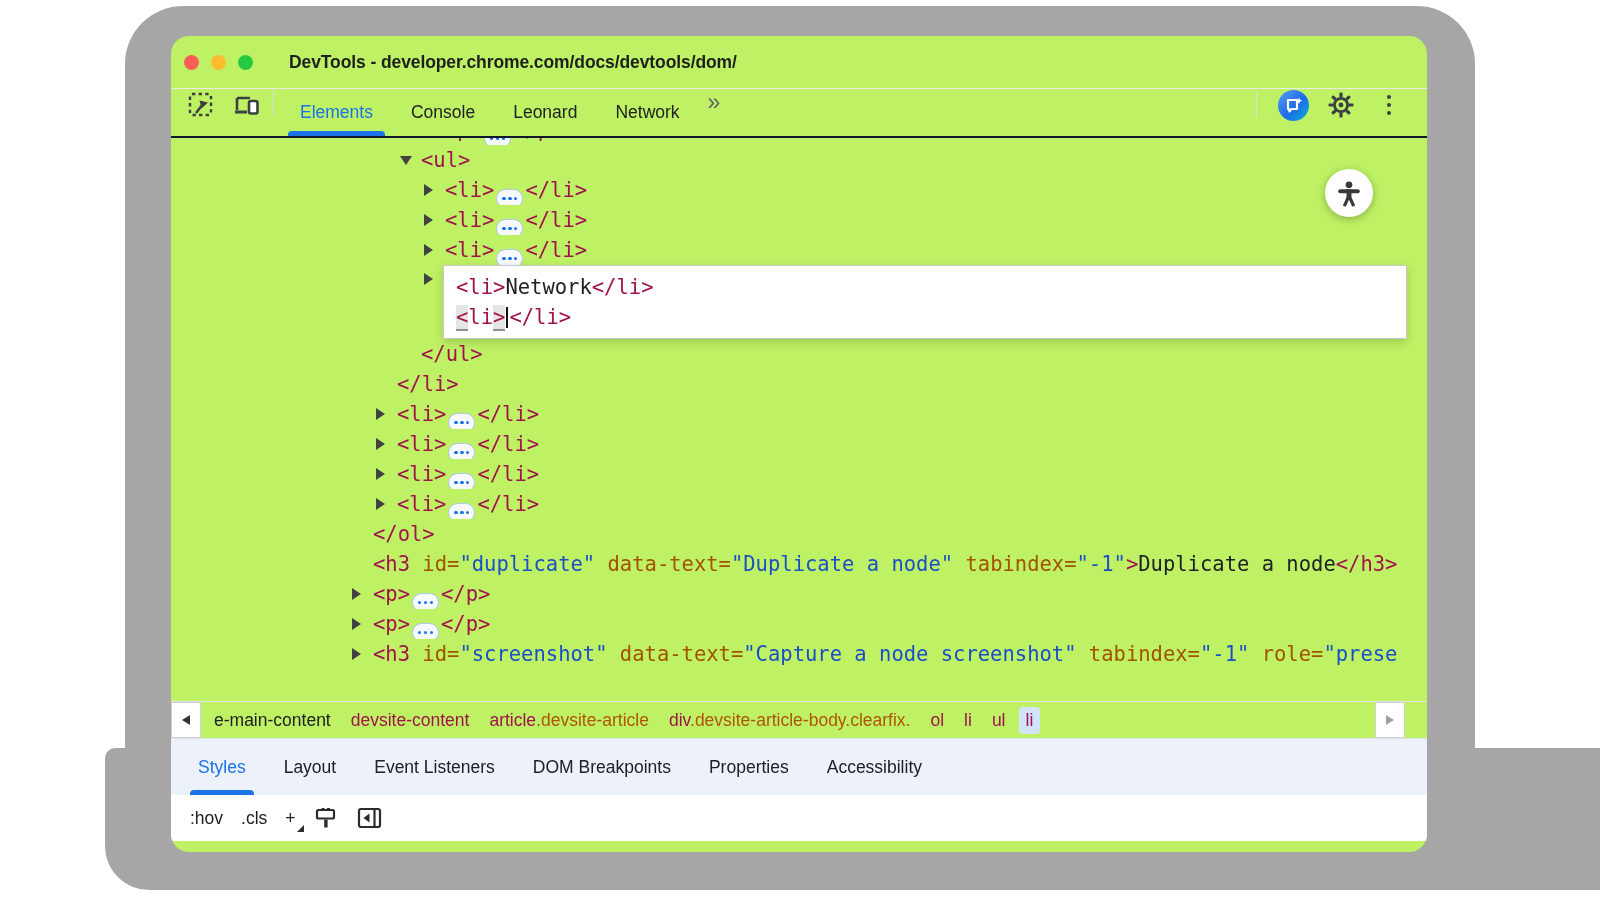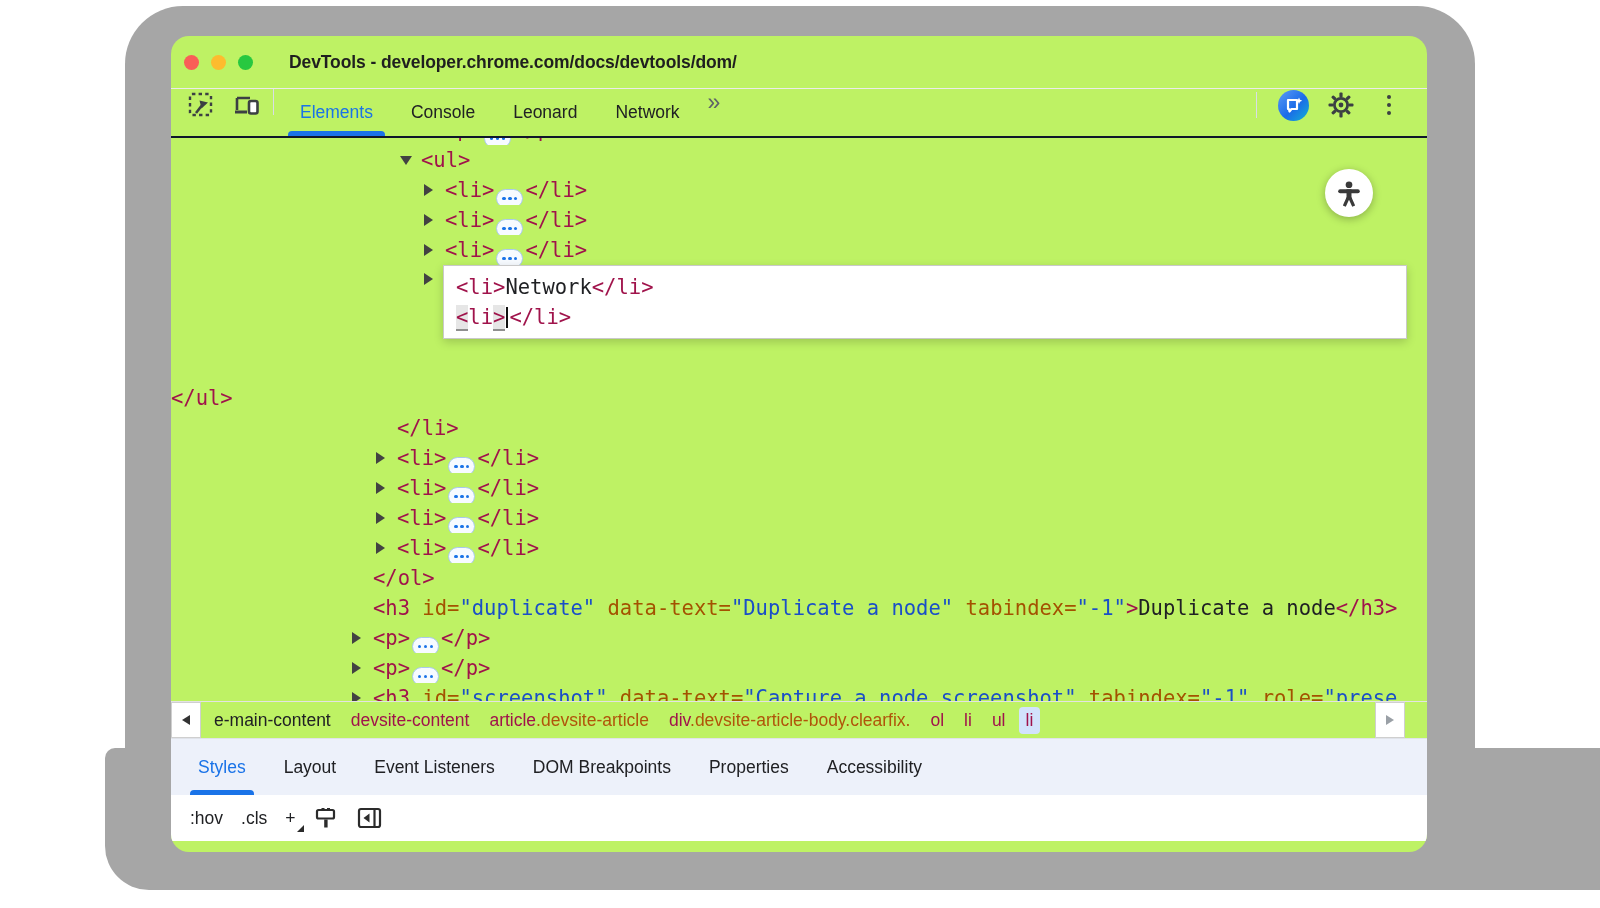--- a/index.html
+++ b/index.html
@@ -198,7 +198,7 @@
             <span class="arw r" style="left: 253px; top: 8px;"></span>
             <div class="edit-box"><div><span class="tk-tag">&lt;li&gt;</span><span class="tk-text">Network</span><span class="tk-tag">&lt;/li&gt;</span></div><div><span class="tk-hl">&lt;</span><span class="tk-tag">li</span><span class="tk-hl">&gt;</span><span class="caret"></span><span class="tk-tag">&lt;/li&gt;</span></div></div>
           </div>
-          <div class="row" style=" margin-top: 44px;"><span class="tk-tag">&lt;/ul&gt;</span></div>
+          <div class="row" style="padding-left: 250px;"><span class="tk-tag">&lt;/ul&gt;</span></div>
           <div class="row" style="padding-left: 226px;"><span class="tk-tag">&lt;/li&gt;</span></div>
           <div class="row" style="padding-left: 226px;"><span class="arw r" style="left: 205px;"></span><span class="tk-tag">&lt;li&gt;</span><span class="pill"><i></i><i></i><i></i></span><span class="tk-tag">&lt;/li&gt;</span></div>
           <div class="row" style="padding-left: 226px;"><span class="arw r" style="left: 205px;"></span><span class="tk-tag">&lt;li&gt;</span><span class="pill"><i></i><i></i><i></i></span><span class="tk-tag">&lt;/li&gt;</span></div>

